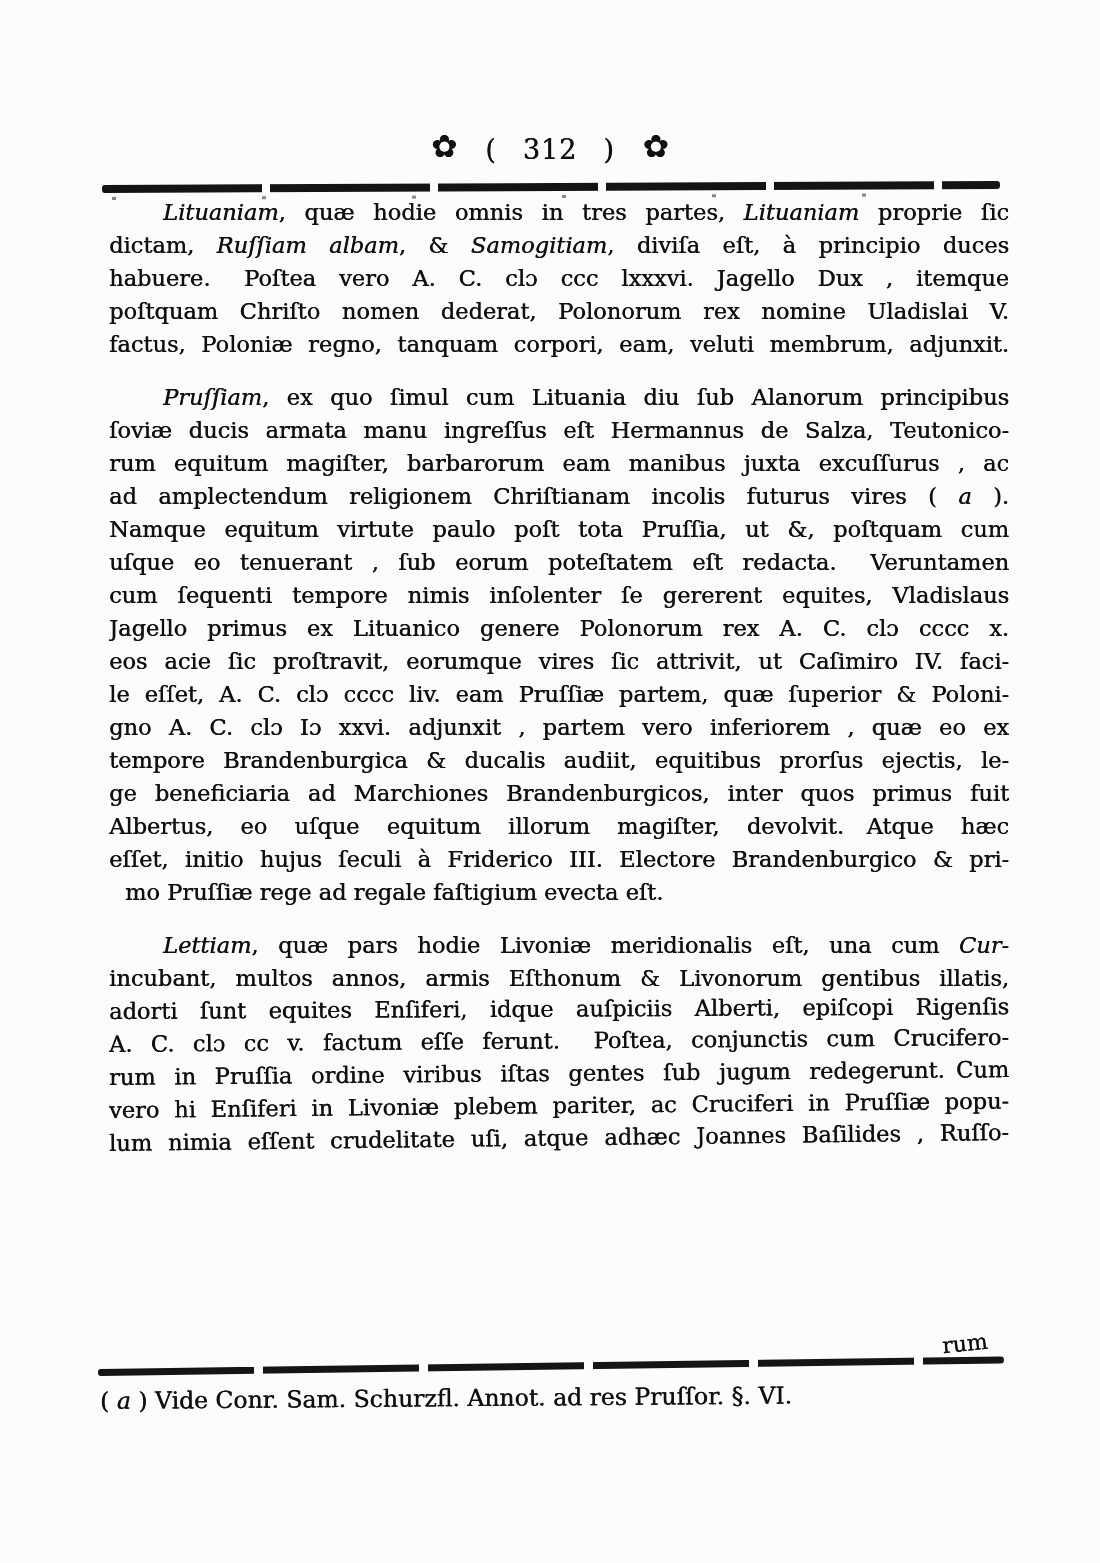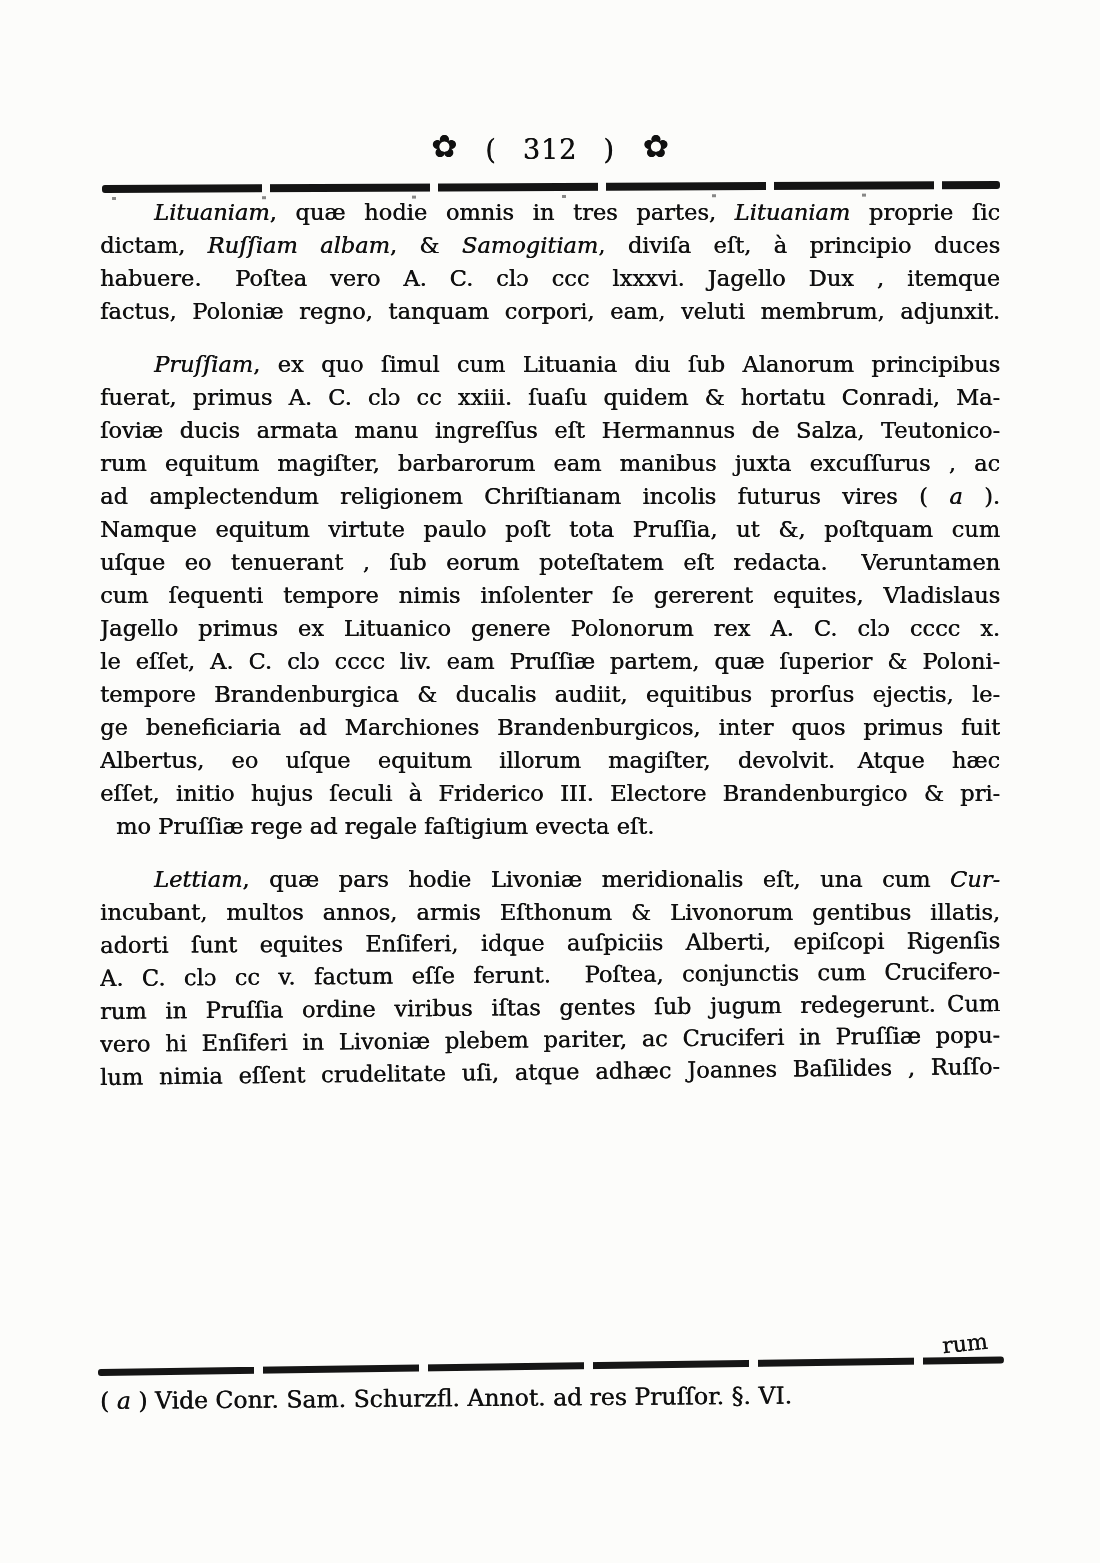--- a/index.html
+++ b/index.html
@@ -45,7 +45,7 @@
 
   
   .text-column {
-    position: absolute; left: 100px; top: 196px; width: 900px;
+    position: absolute; left: 109px; top: 196px; width: 900px;
     font-size: 22.5px; line-height: 33px;
     text-shadow: 0.45px 0 0 currentColor;
   }

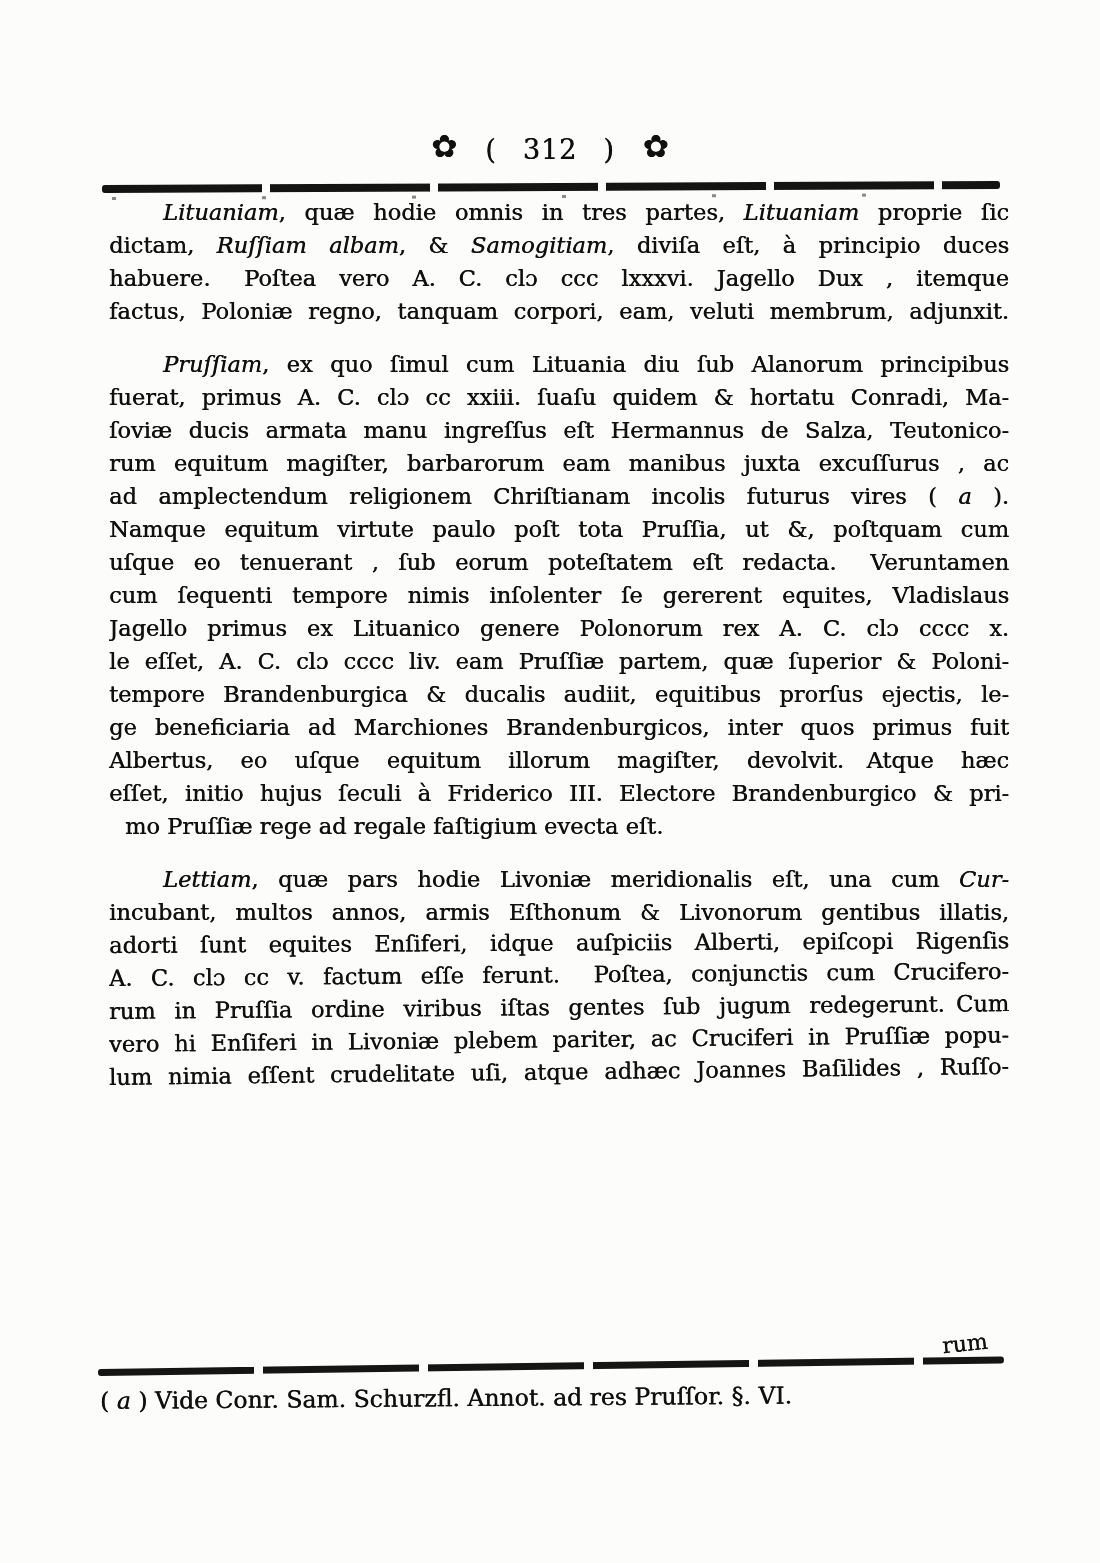--- a/index.html
+++ b/index.html
@@ -102,6 +102,7 @@
         <div class="line first"><em>Lituaniam</em><span>, quæ hodie omnis in tres partes, </span><em>Lituaniam</em><span> proprie ſic</span></div>
         <div class="line"><span>dictam, </span><em>Ruſſiam albam</em><span>, &amp; </span><em>Samogitiam</em><span>, diviſa eſt, à principio duces</span></div>
         <div class="line"><span>habuere.   Poſtea vero A. C. clɔ ccc lxxxvi. Jagello Dux , itemque</span></div>
+        <div class="line"><span>poſtquam Chriſto nomen dederat, Polonorum rex nomine Uladislai V.</span></div>
         <div class="line"><span>factus, Poloniæ regno, tanquam corpori, eam, veluti membrum, adjunxit.</span></div>
       </div>
       <div class="para">

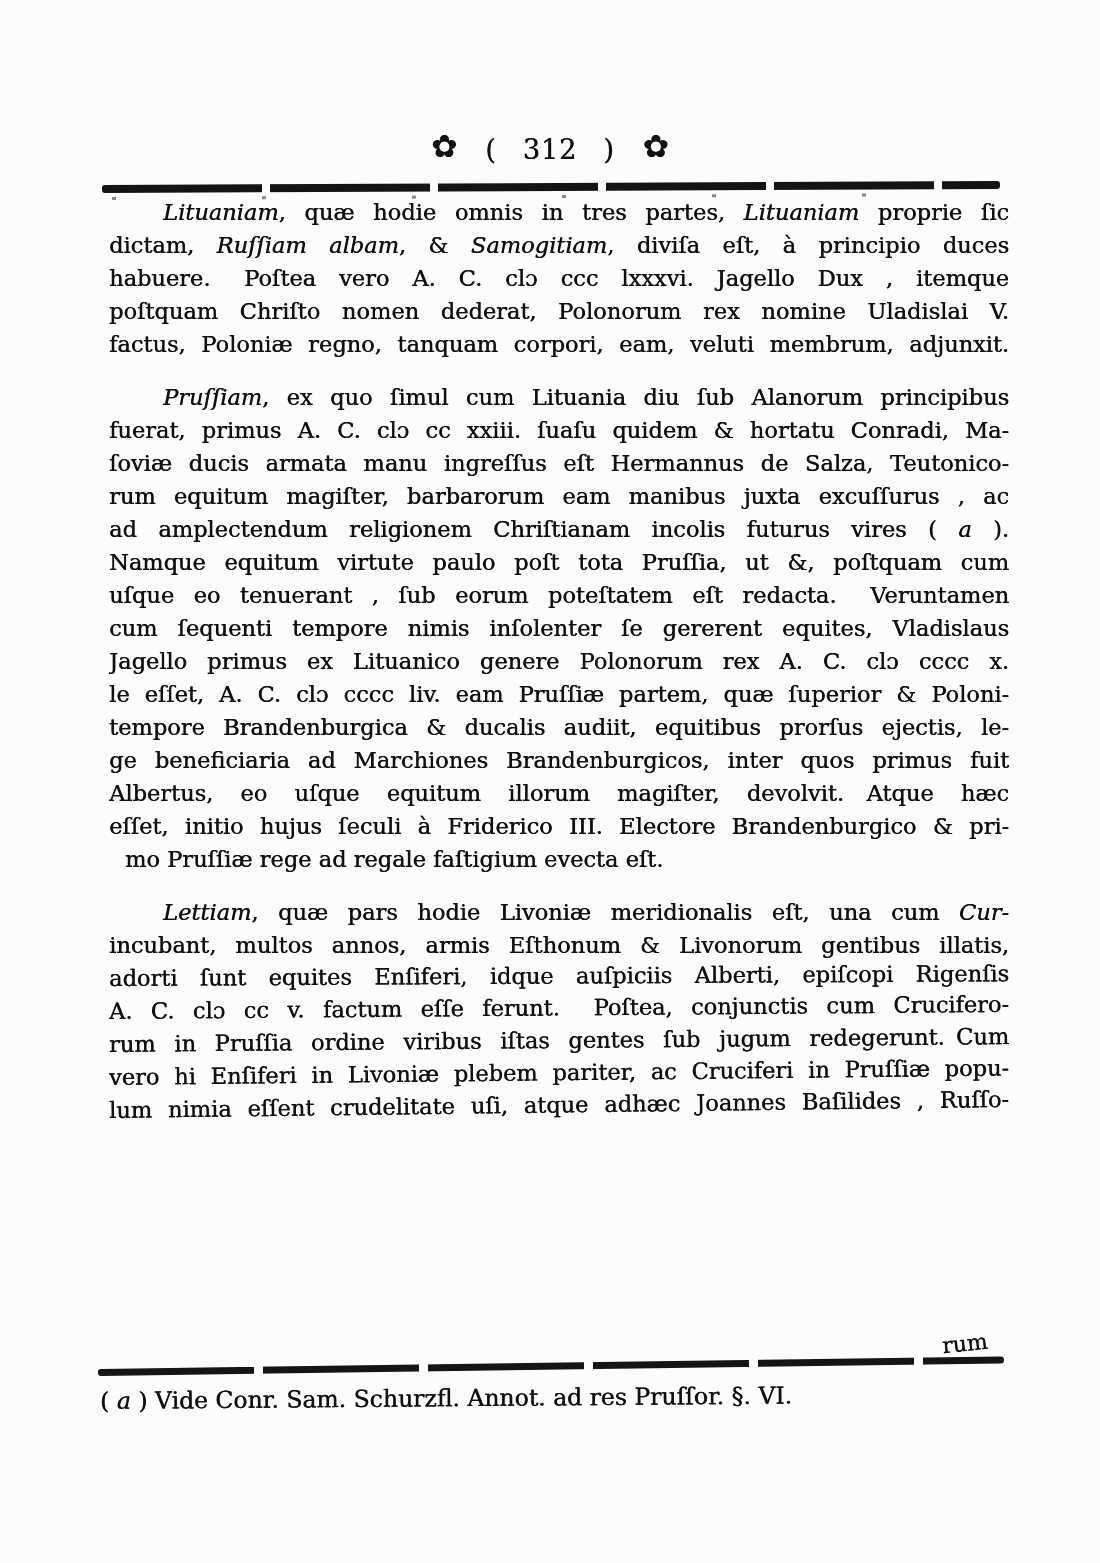--- a/index.html
+++ b/index.html
@@ -107,7 +107,6 @@
       </div>
       <div class="para">
         <div class="line first"><em>Pruſſiam</em><span>, ex quo ſimul cum Lituania diu ſub Alanorum principibus</span></div>
-        <div class="line"><span>fuerat, primus A. C. clɔ cc xxiii. ſuaſu quidem &amp; hortatu Conradi, Ma-</span></div>
         <div class="line"><span>ſoviæ ducis armata manu ingreſſus eſt Hermannus de Salza, Teutonico-</span></div>
         <div class="line"><span>rum equitum magiſter, barbarorum eam manibus juxta excuſſurus , ac</span></div>
         <div class="line"><span>ad amplectendum religionem Chriſtianam incolis futurus vires ( </span><em>a</em><span> ).</span></div>

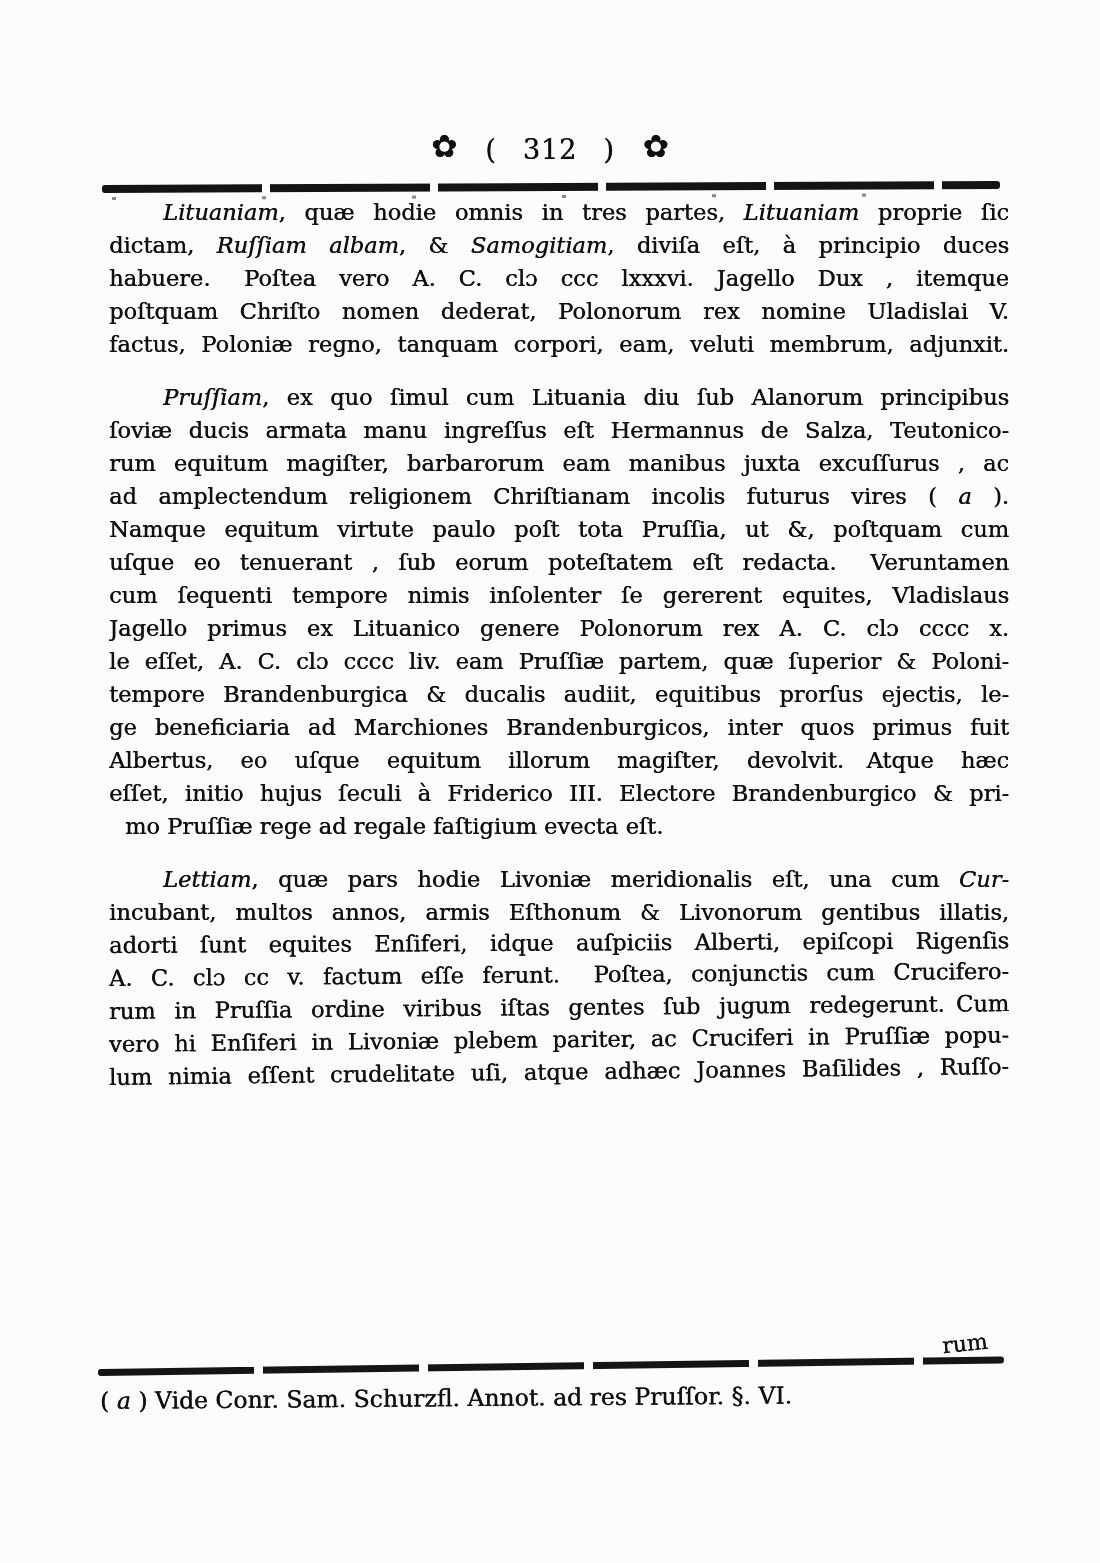--- a/index.html
+++ b/index.html
@@ -114,6 +114,7 @@
         <div class="line"><span>uſque eo tenuerant , ſub eorum poteſtatem eſt redacta.   Veruntamen</span></div>
         <div class="line"><span>cum ſequenti tempore nimis inſolenter ſe gererent equites, Vladislaus</span></div>
         <div class="line"><span>Jagello primus ex Lituanico genere Polonorum rex A. C. clɔ cccc x.</span></div>
+        <div class="line"><span>eos acie ſic proſtravit, eorumque vires ſic attrivit, ut Caſimiro IV. faci-</span></div>
         <div class="line"><span>le eſſet, A. C. clɔ cccc liv. eam Pruſſiæ partem, quæ ſuperior &amp; Poloni-</span></div>
         <div class="line"><span>tempore Brandenburgica &amp; ducalis audiit, equitibus prorſus ejectis, le-</span></div>
         <div class="line"><span>ge beneficiaria ad Marchiones Brandenburgicos, inter quos primus fuit</span></div>

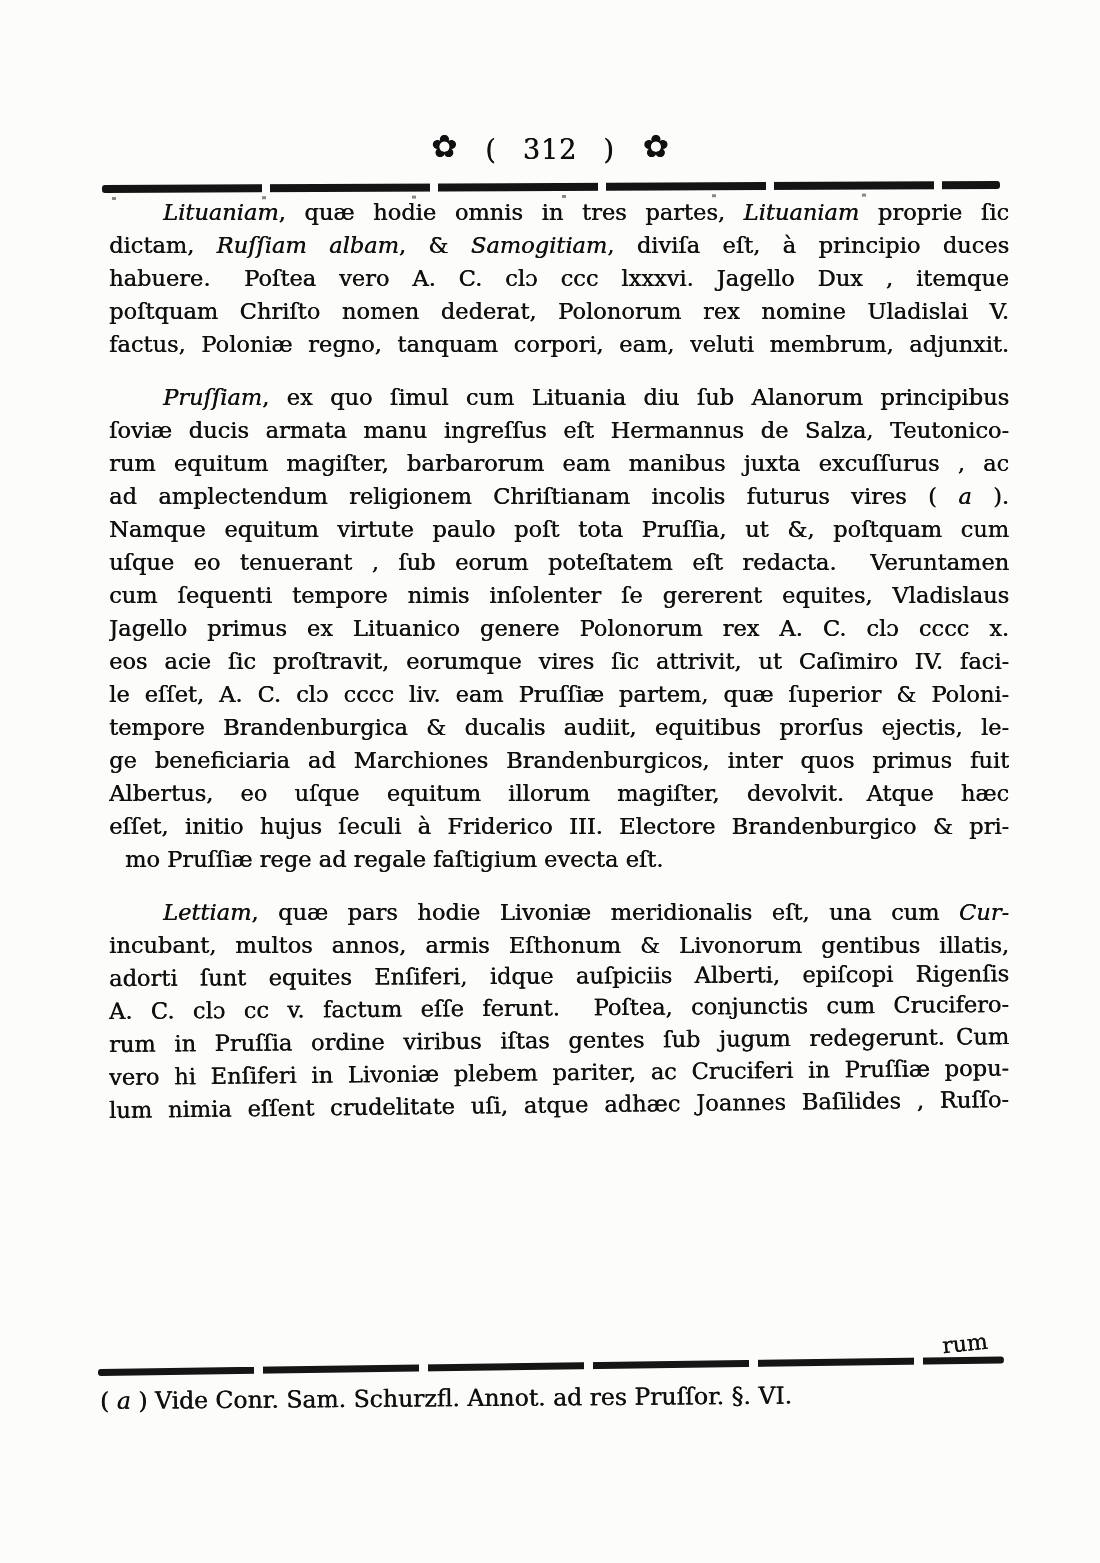--- a/index.html
+++ b/index.html
@@ -116,6 +116,7 @@
         <div class="line"><span>Jagello primus ex Lituanico genere Polonorum rex A. C. clɔ cccc x.</span></div>
         <div class="line"><span>eos acie ſic proſtravit, eorumque vires ſic attrivit, ut Caſimiro IV. faci-</span></div>
         <div class="line"><span>le eſſet, A. C. clɔ cccc liv. eam Pruſſiæ partem, quæ ſuperior &amp; Poloni-</span></div>
+        <div class="line"><span>gno A. C. clɔ Iɔ xxvi. adjunxit , partem vero inferiorem , quæ eo ex</span></div>
         <div class="line"><span>tempore Brandenburgica &amp; ducalis audiit, equitibus prorſus ejectis, le-</span></div>
         <div class="line"><span>ge beneficiaria ad Marchiones Brandenburgicos, inter quos primus fuit</span></div>
         <div class="line"><span>Albertus, eo uſque equitum illorum magiſter, devolvit.  Atque hæc</span></div>

